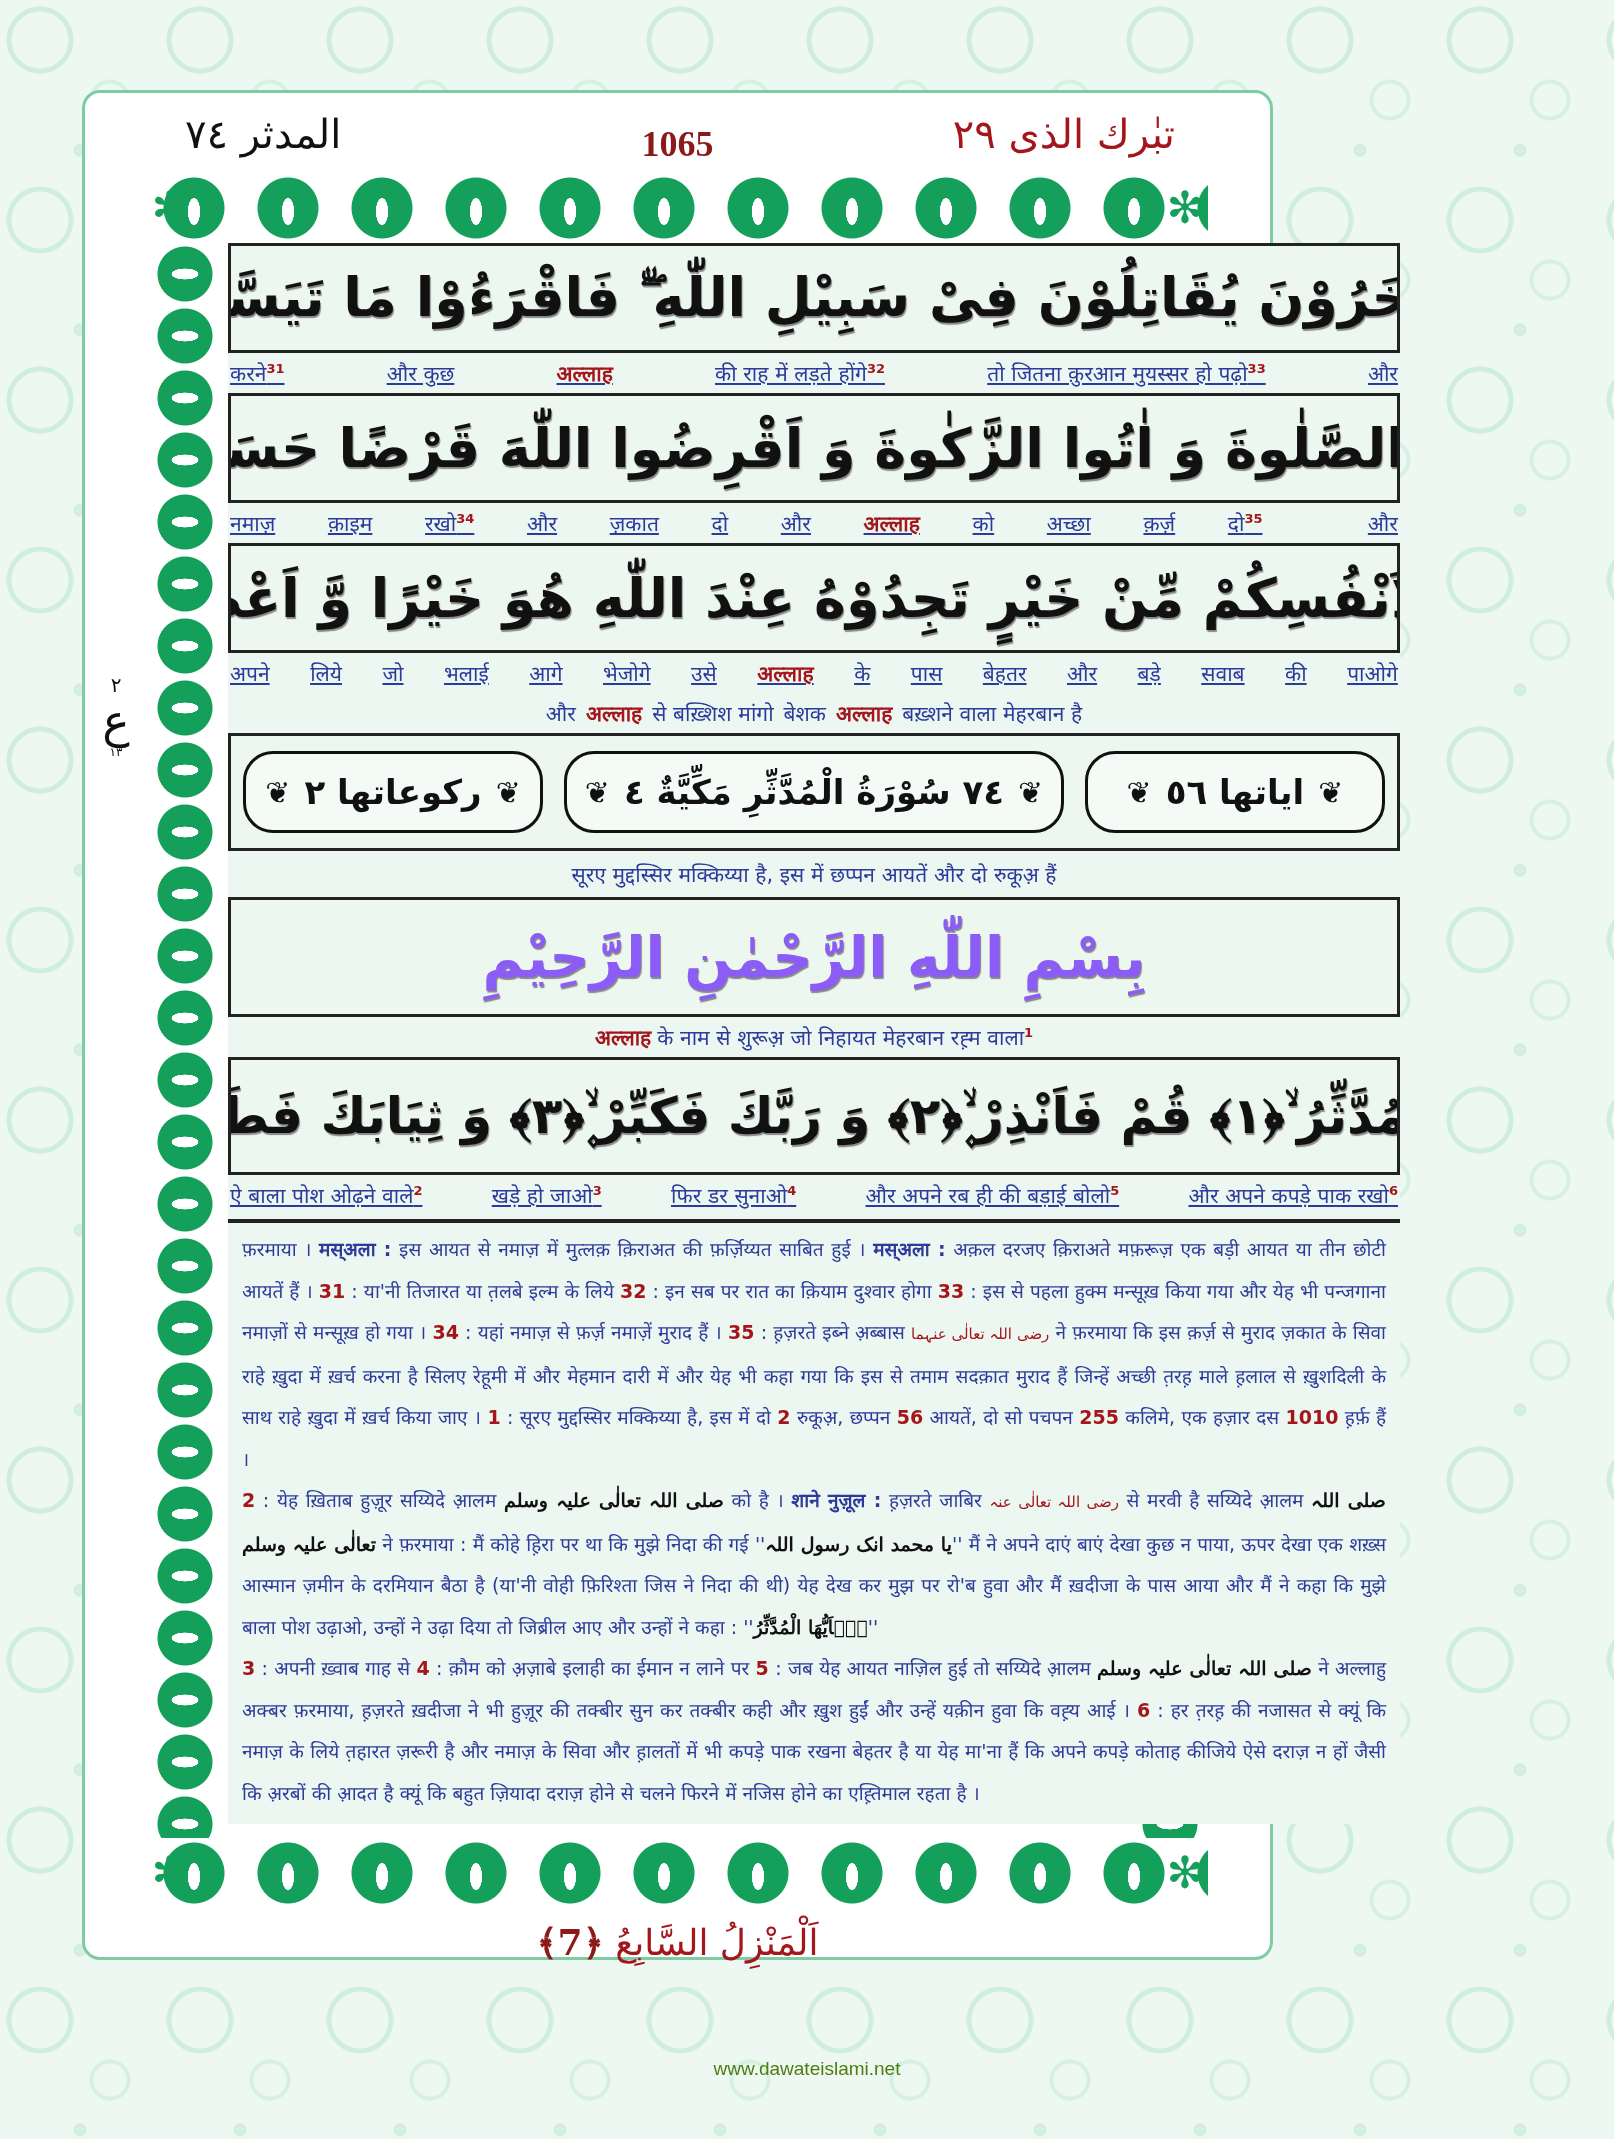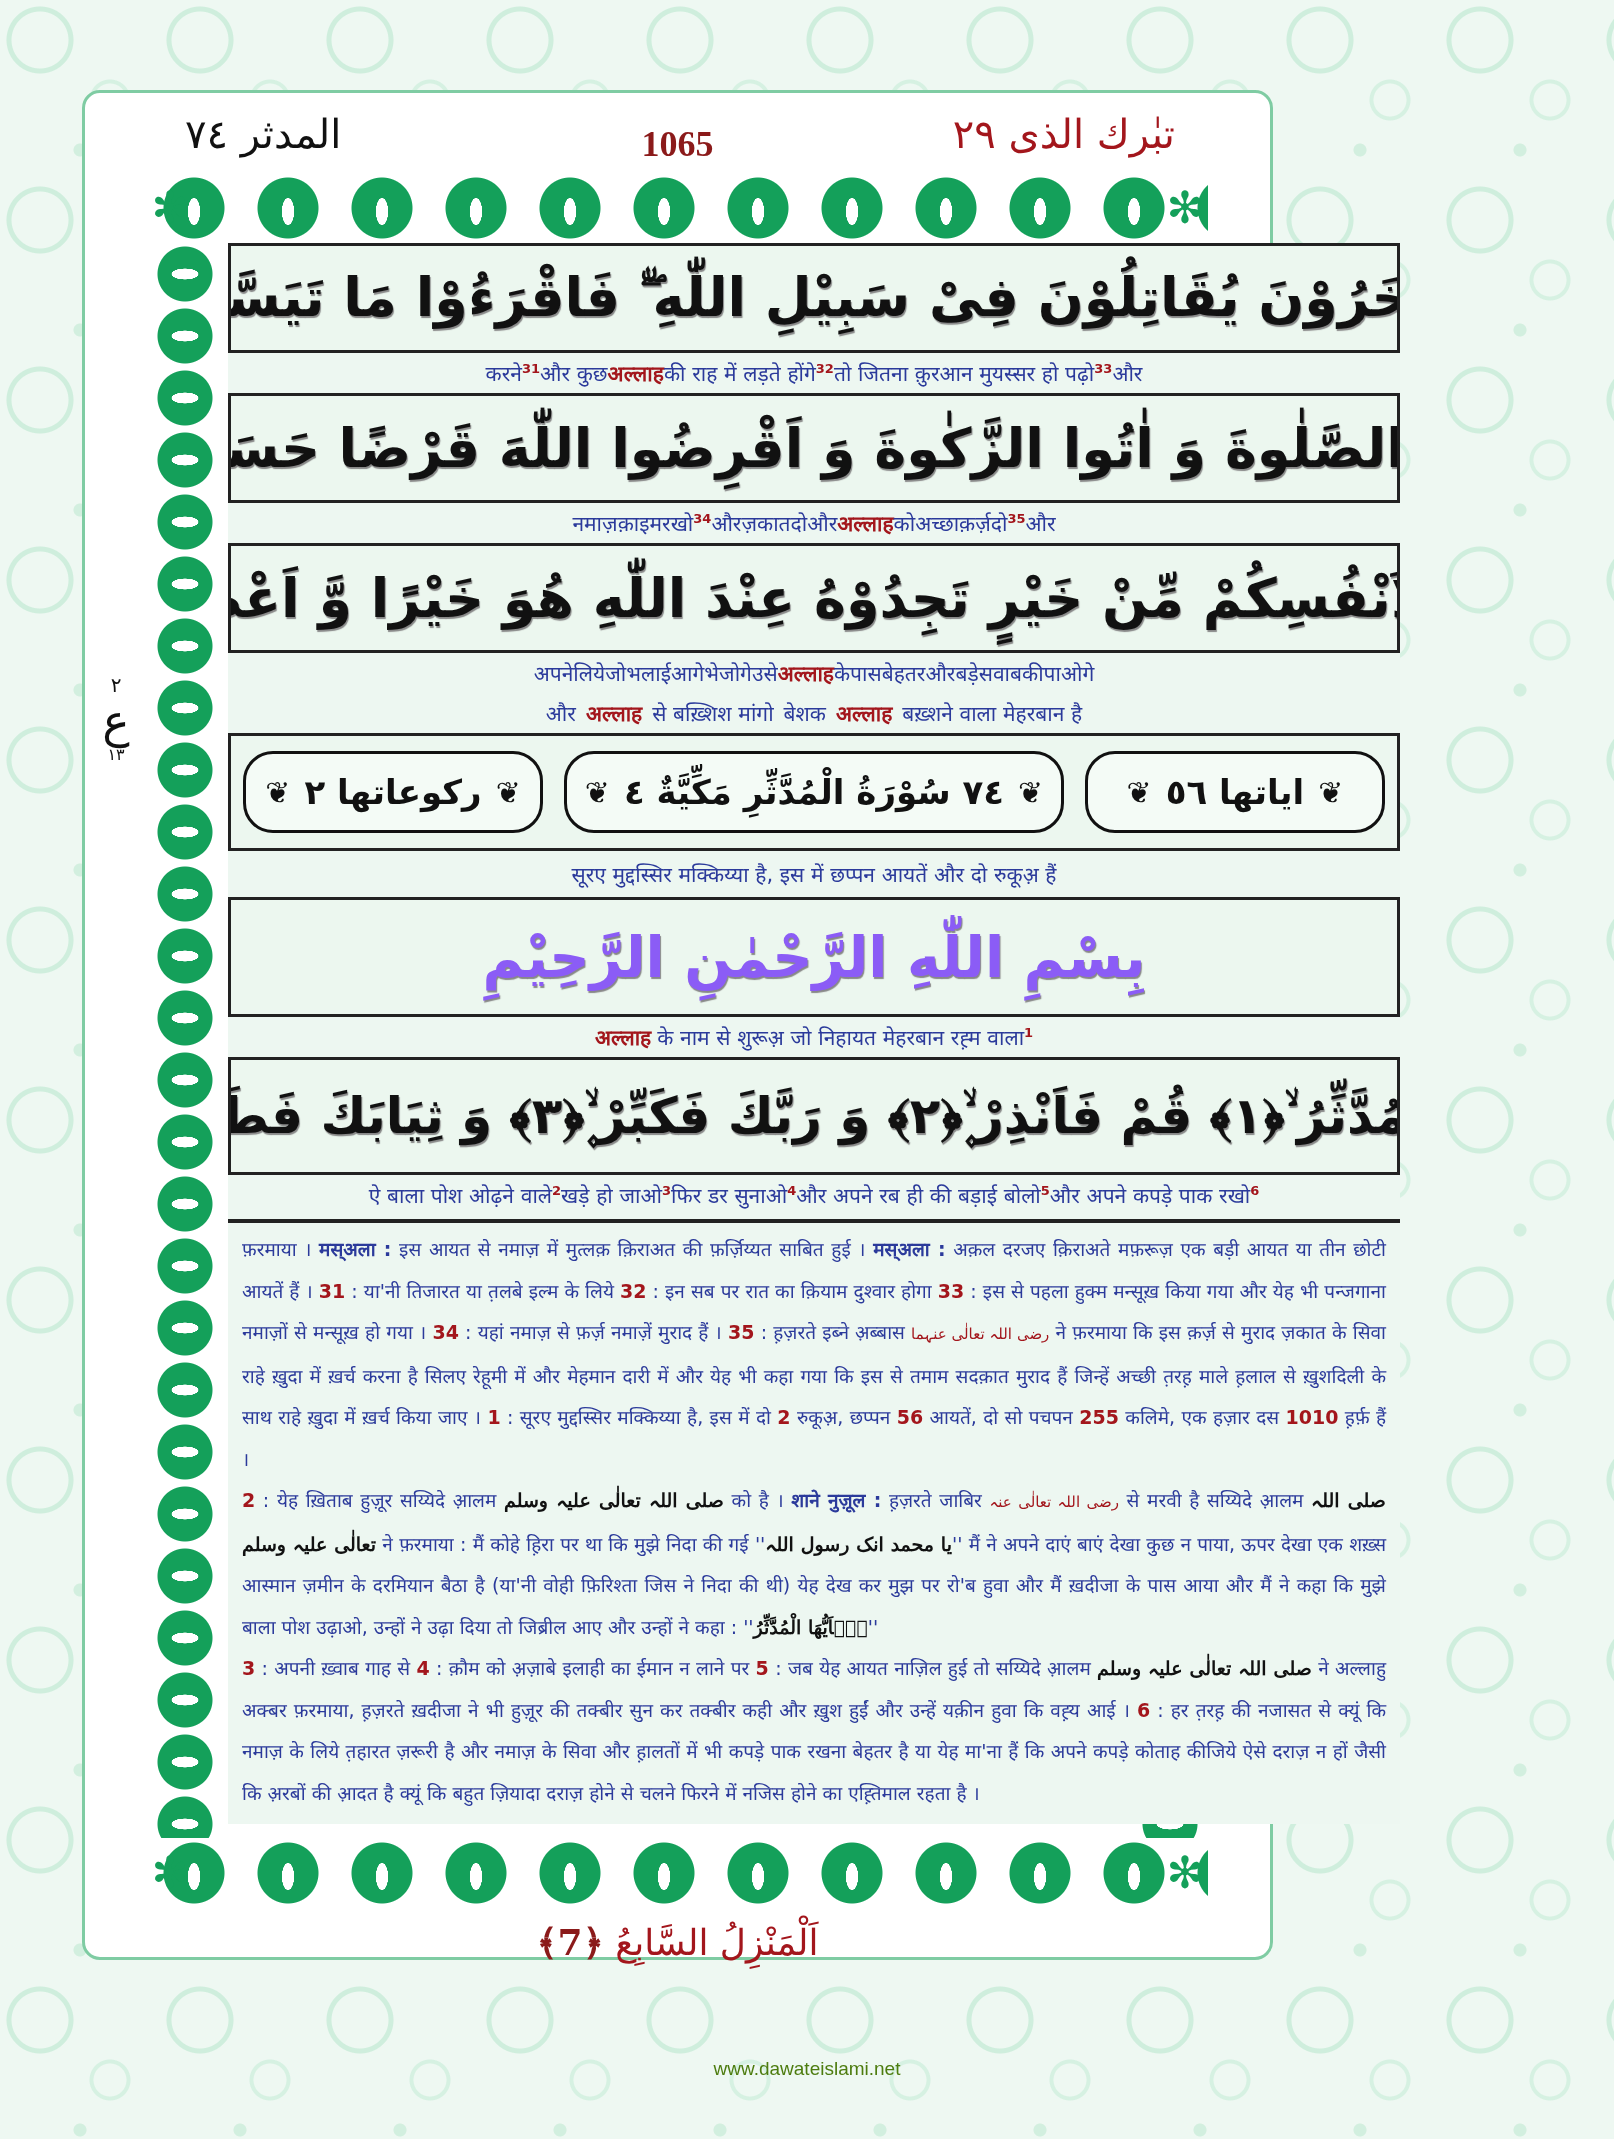--- a/index.html
+++ b/index.html
@@ -57,7 +57,7 @@
     height: 40px; display: flex; align-items: center; padding: 0 2px;
     font-family: "DejaVu Sans", sans-serif; font-size: 21px; color: #2b3a9b; white-space: nowrap;
   }
-  .trans.spread { justify-content: center; }
+  .trans.spread { justify-content: space-between; text-decoration: underline; }
   .trans.center { justify-content: center; gap: 10px; }
   .trans span sup { color: #a3161c; font-size: 13px; font-weight: bold; }
   .allah { color: #a3161c; font-weight: bold; font-family: "DejaVu Serif", serif; }

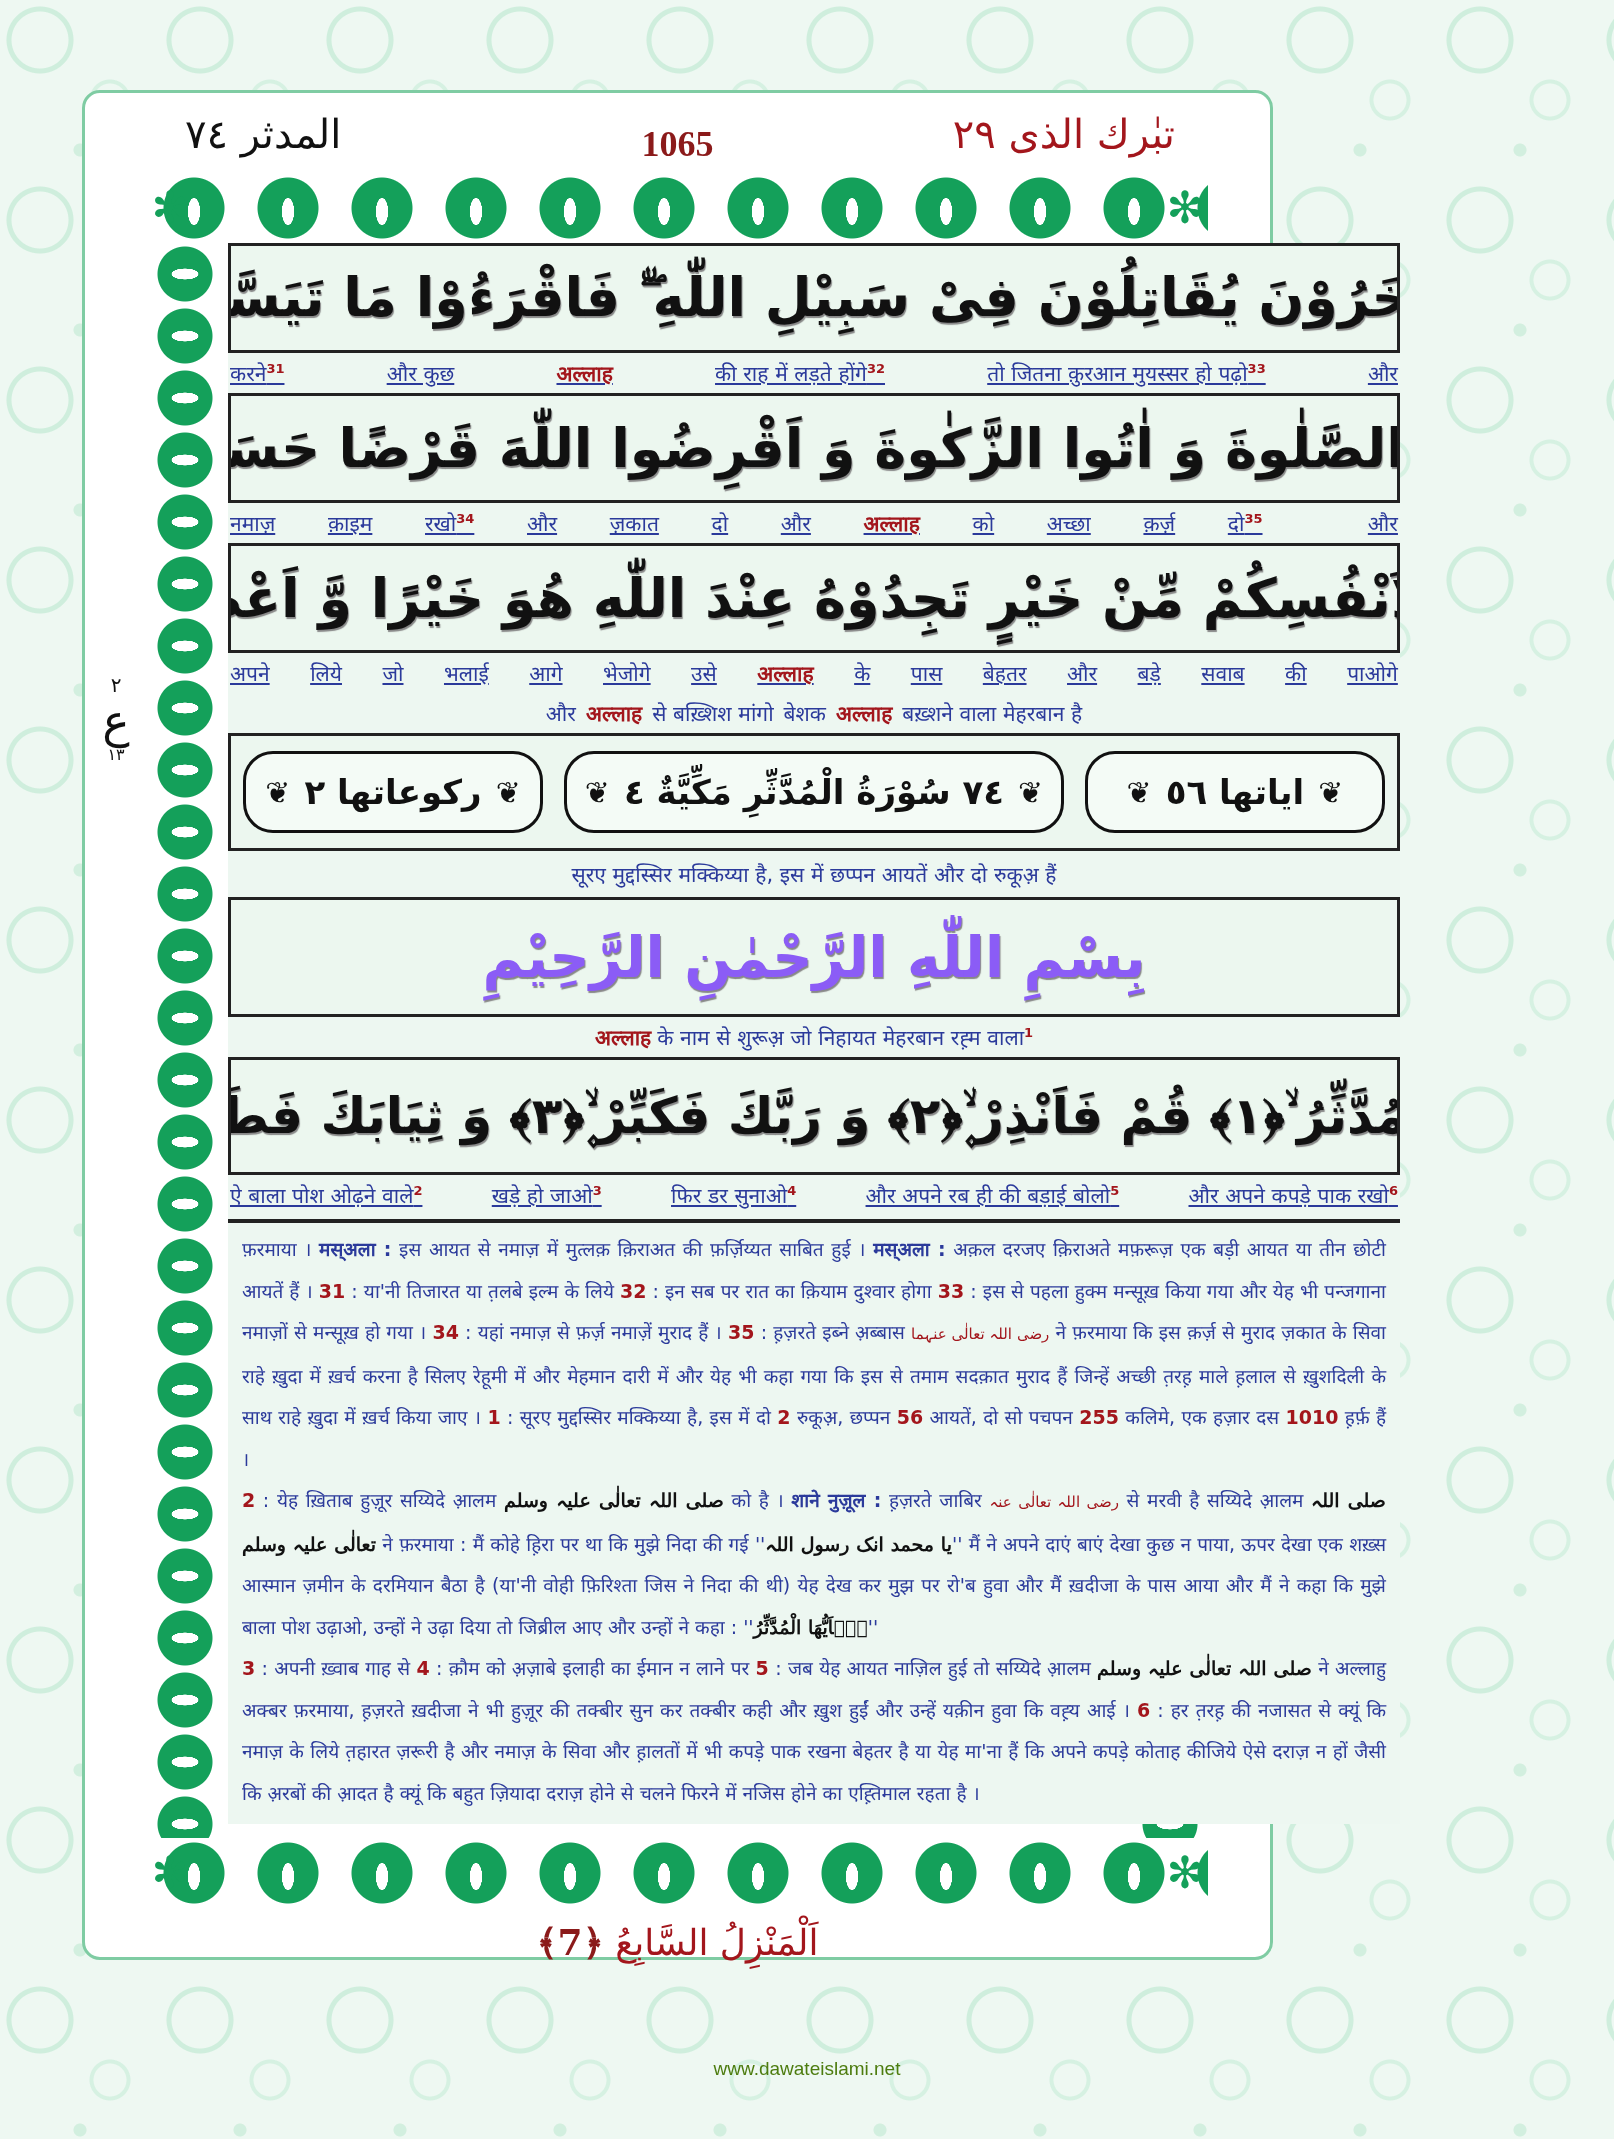--- a/index.html
+++ b/index.html
@@ -42,7 +42,7 @@
   .ruku-mark { position: absolute; left: 6px; top: 580px; width: 50px; text-align: center; font-family: "DejaVu Serif", serif; color: #111; }
   .ruku-mark .top { font-size: 20px; }
   .ruku-mark .mid { font-size: 46px; line-height: 48px; }
-  .ruku-mark .bot { font-size: 16px; }
+  .ruku-mark .bot { font-size: 12px; }
 
   .content { position: absolute; left: 143px; top: 150px; width: 1172px; background: #edf7f1; }
 

